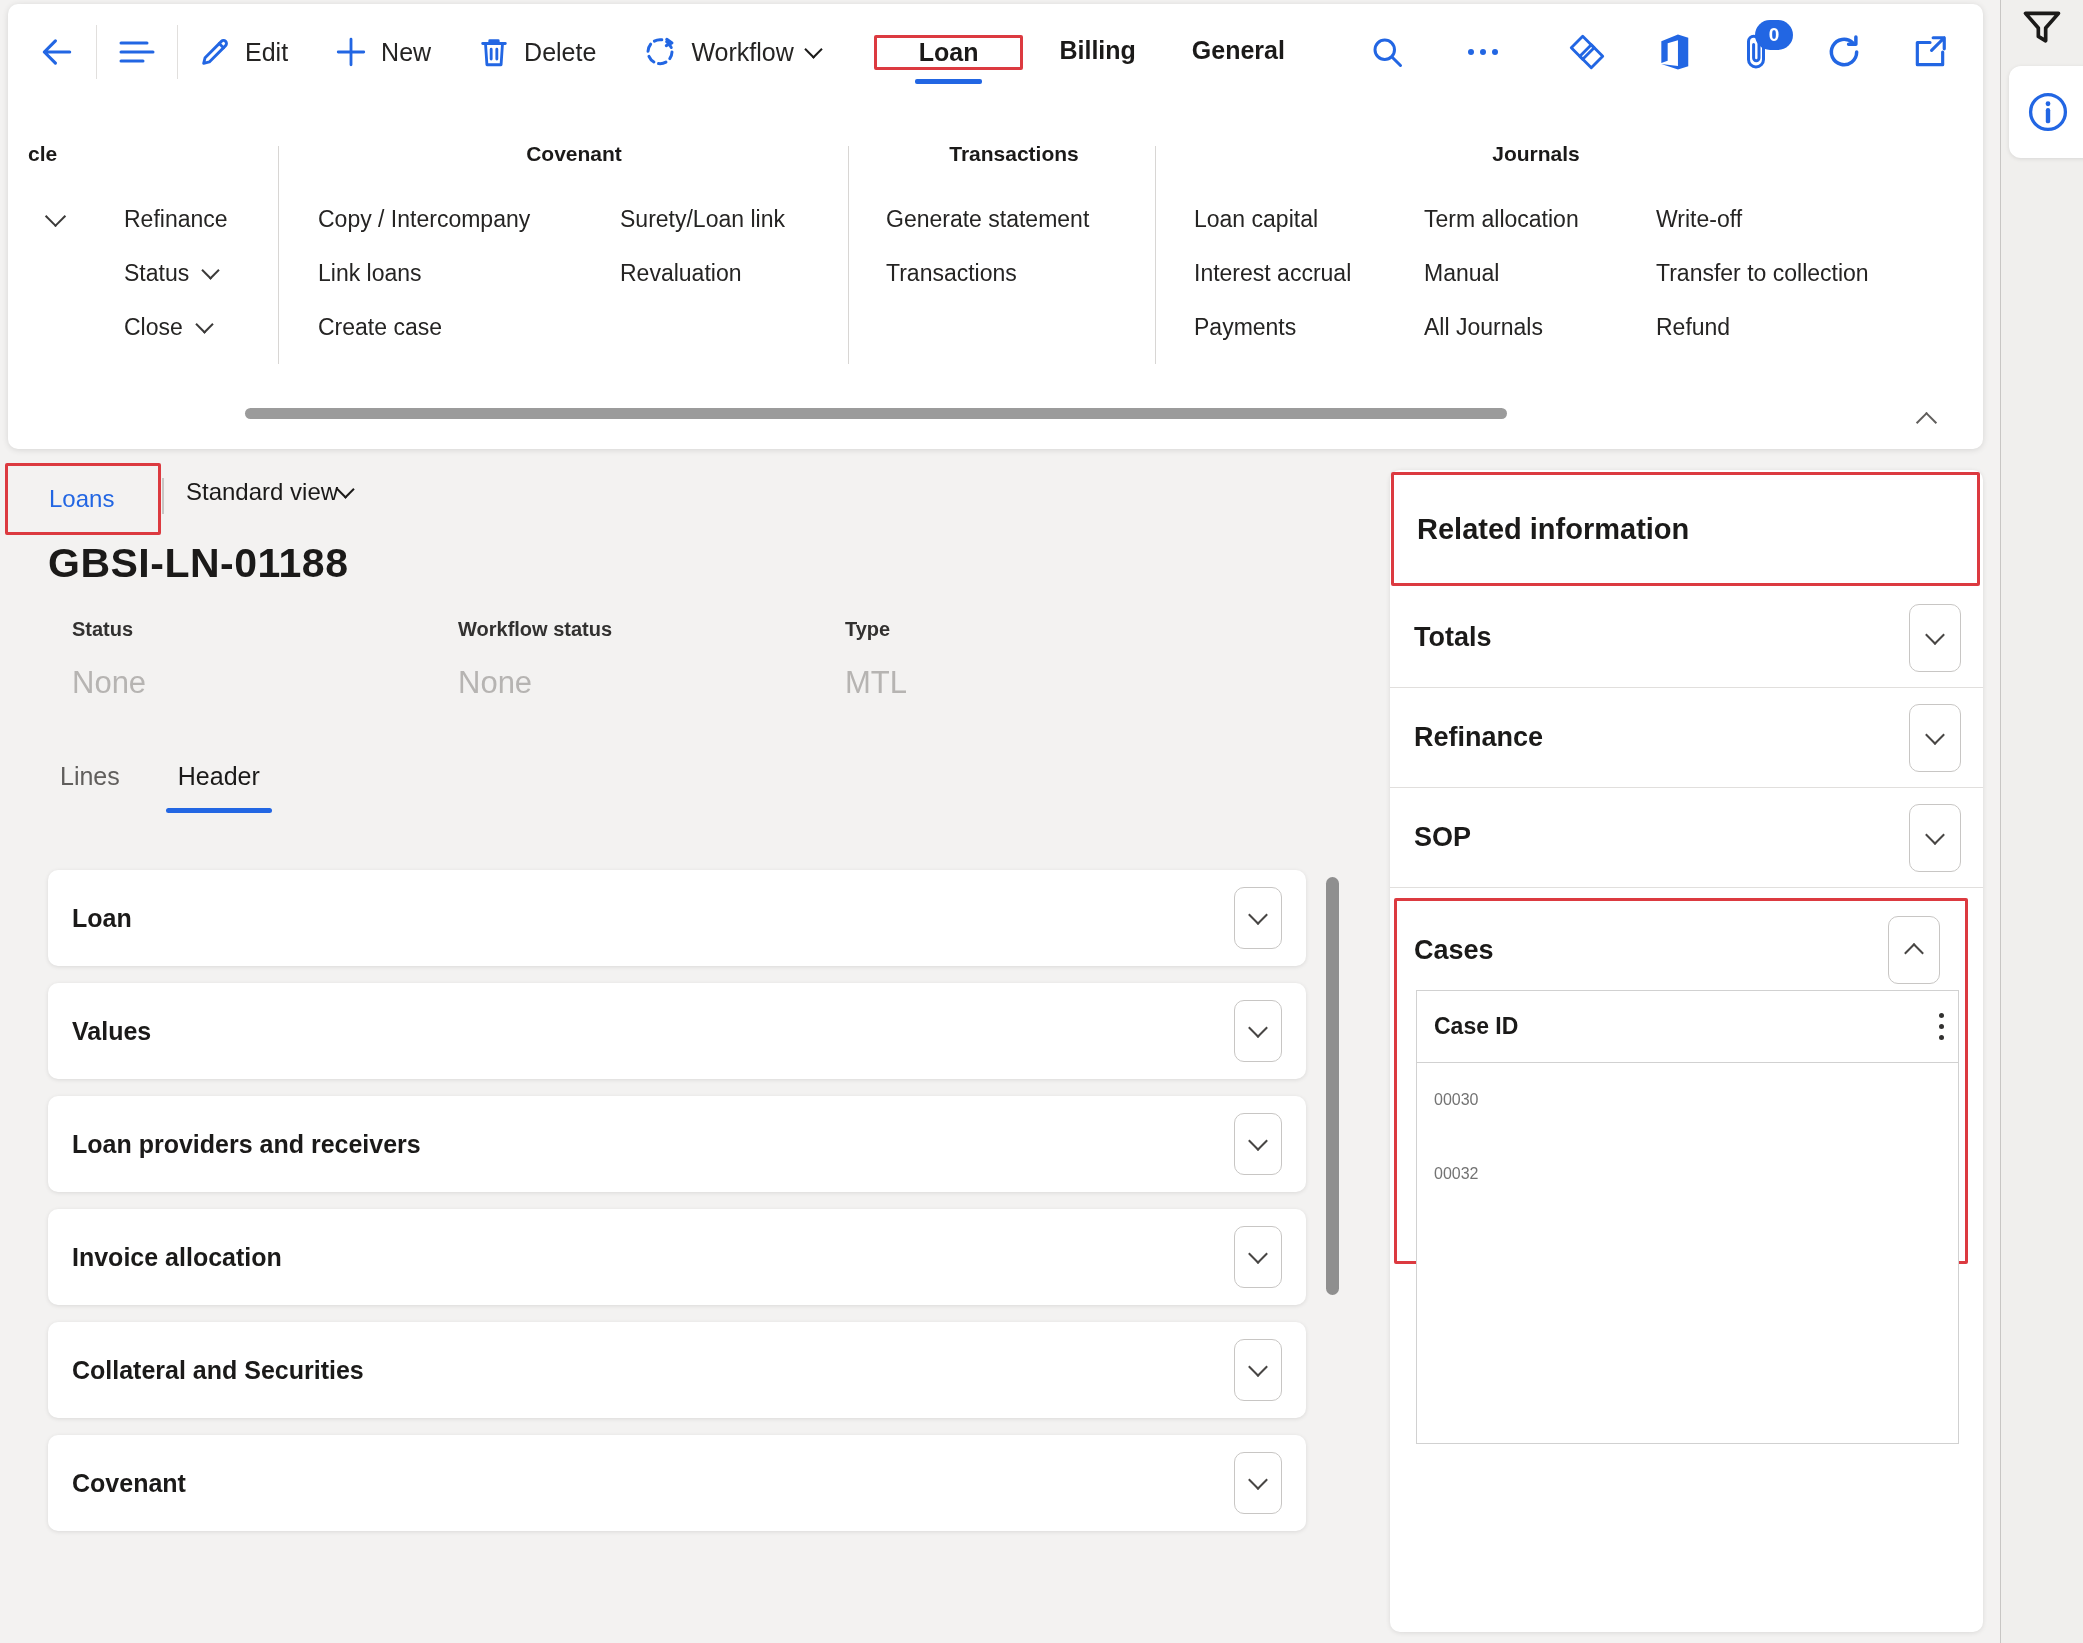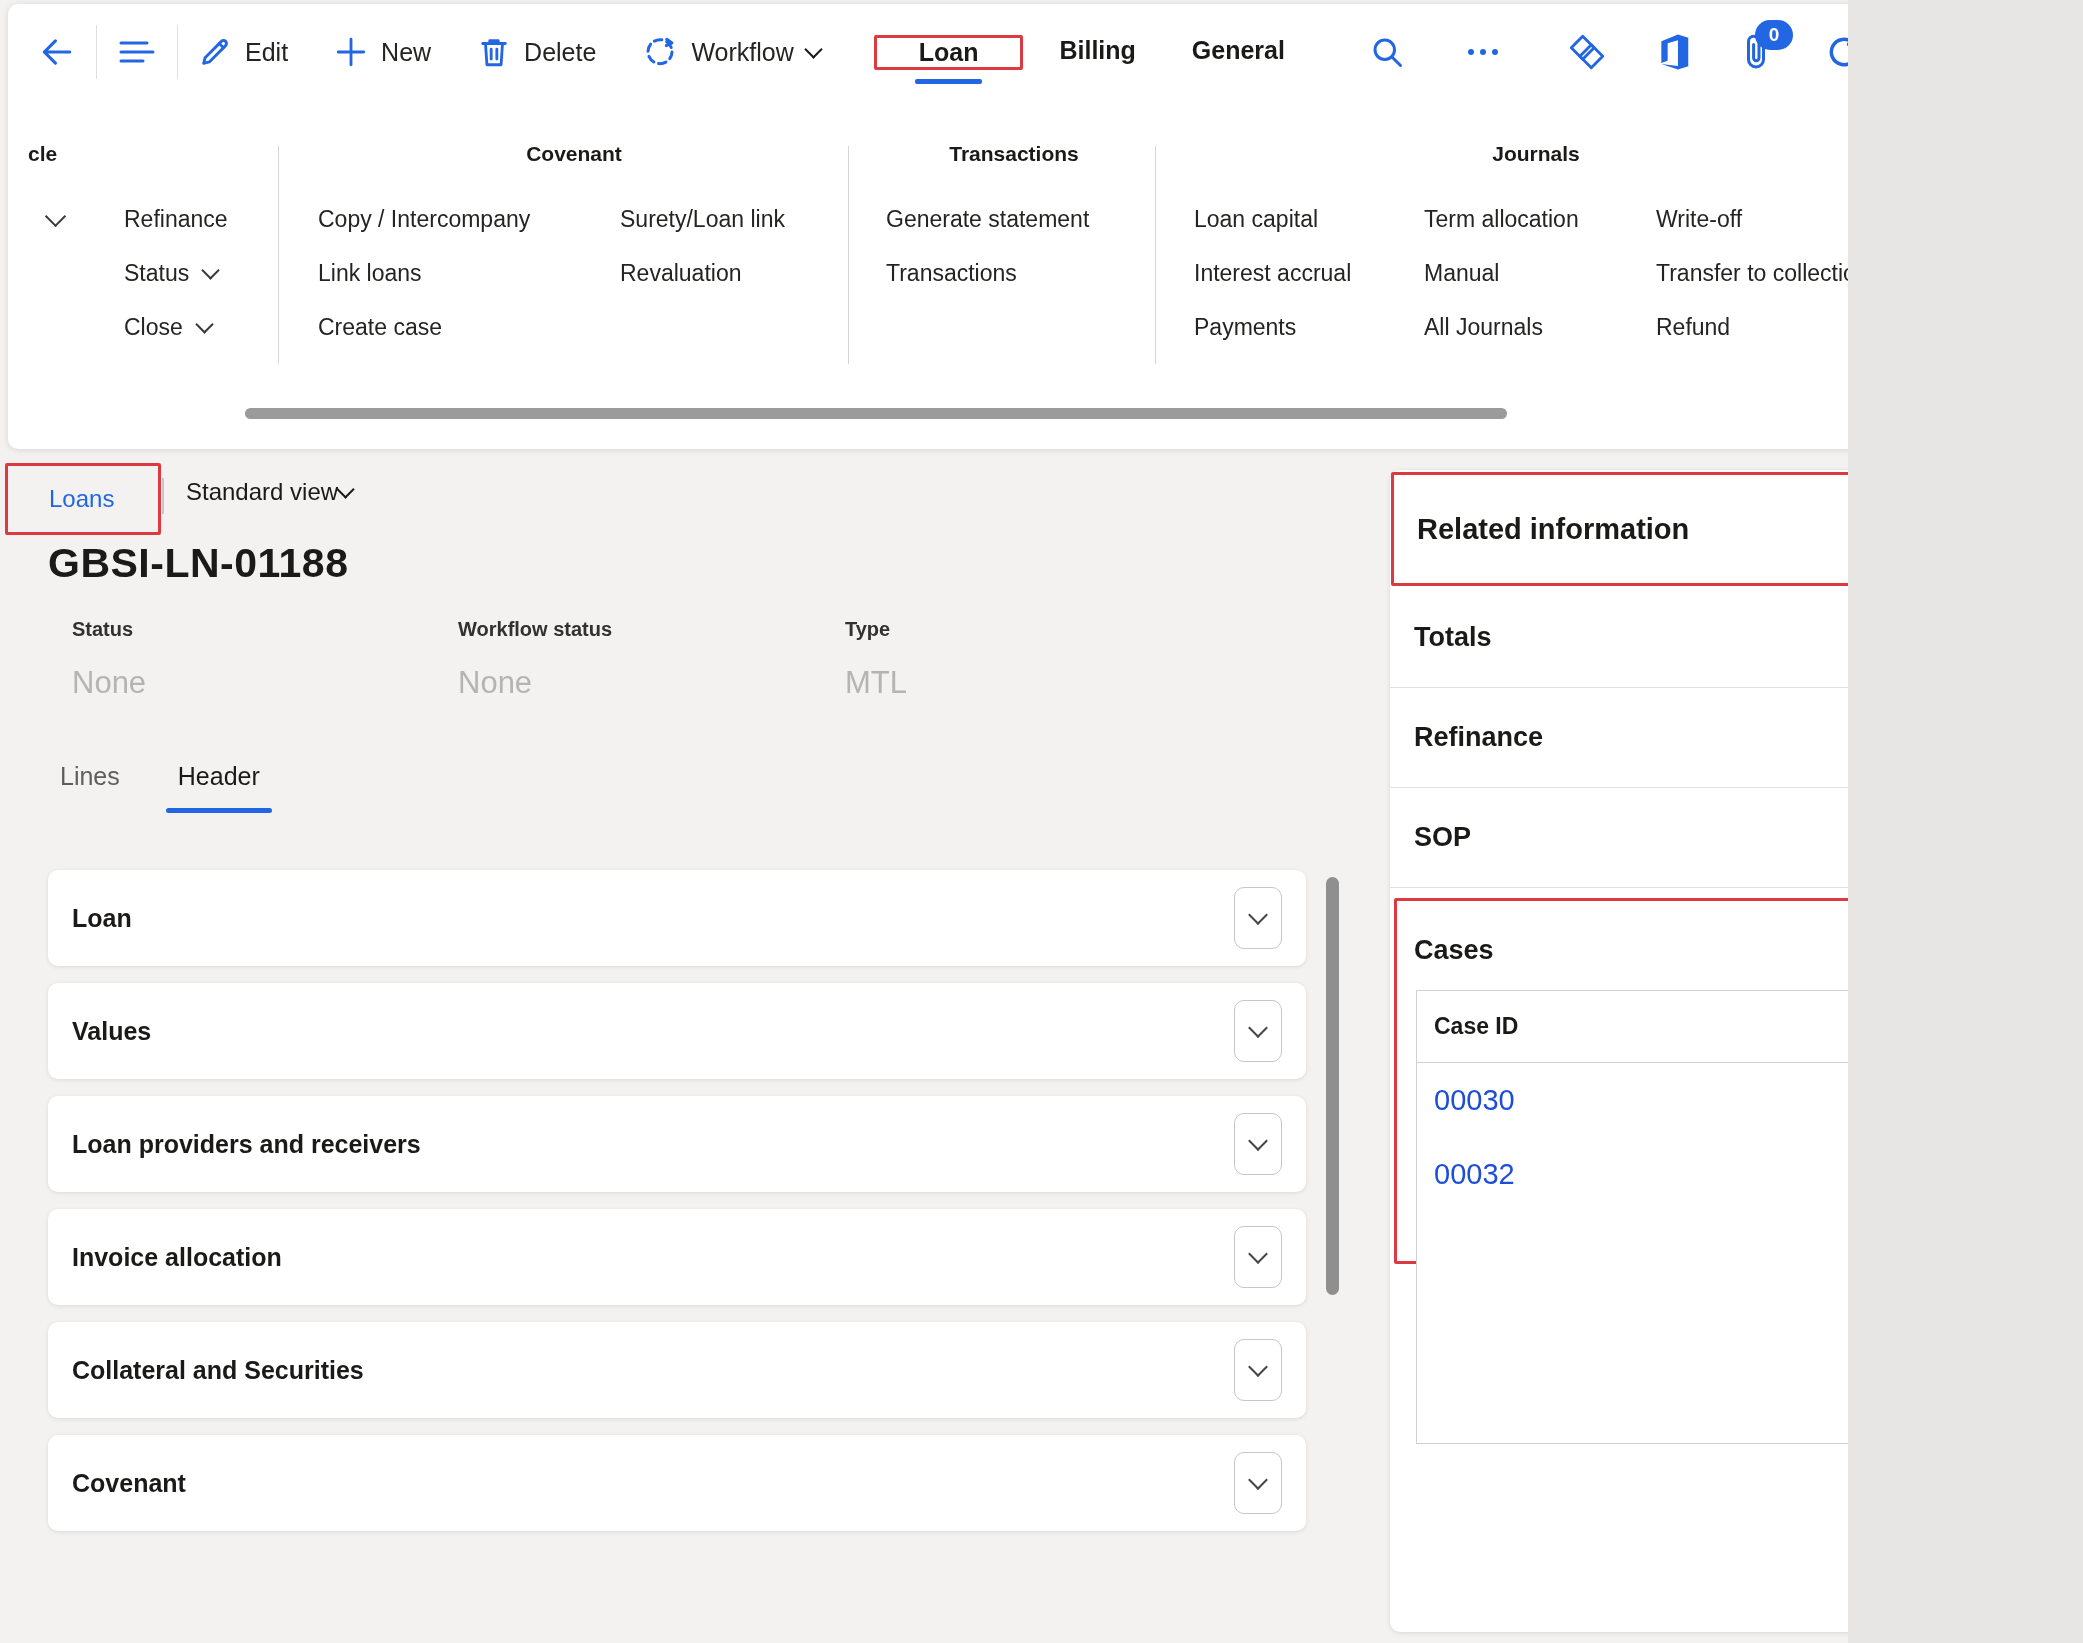--- a/index.html
+++ b/index.html
@@ -3,7 +3,7 @@
 <meta charset="utf-8">
 <style>
   html,body{margin:0;padding:0;background:#e8e6e4;}
-  .stage{position:relative;width:1848px;height:1643px;background:#f3f2f1;overflow:hidden;
+  .stage{position:relative;width:2083px;height:1643px;background:#f3f2f1;overflow:hidden;
          font-family:"Liberation Sans",sans-serif;color:#1b1a19;}
   
   .top-panel{position:absolute;left:8px;top:4px;width:1975px;height:445px;background:#fff;

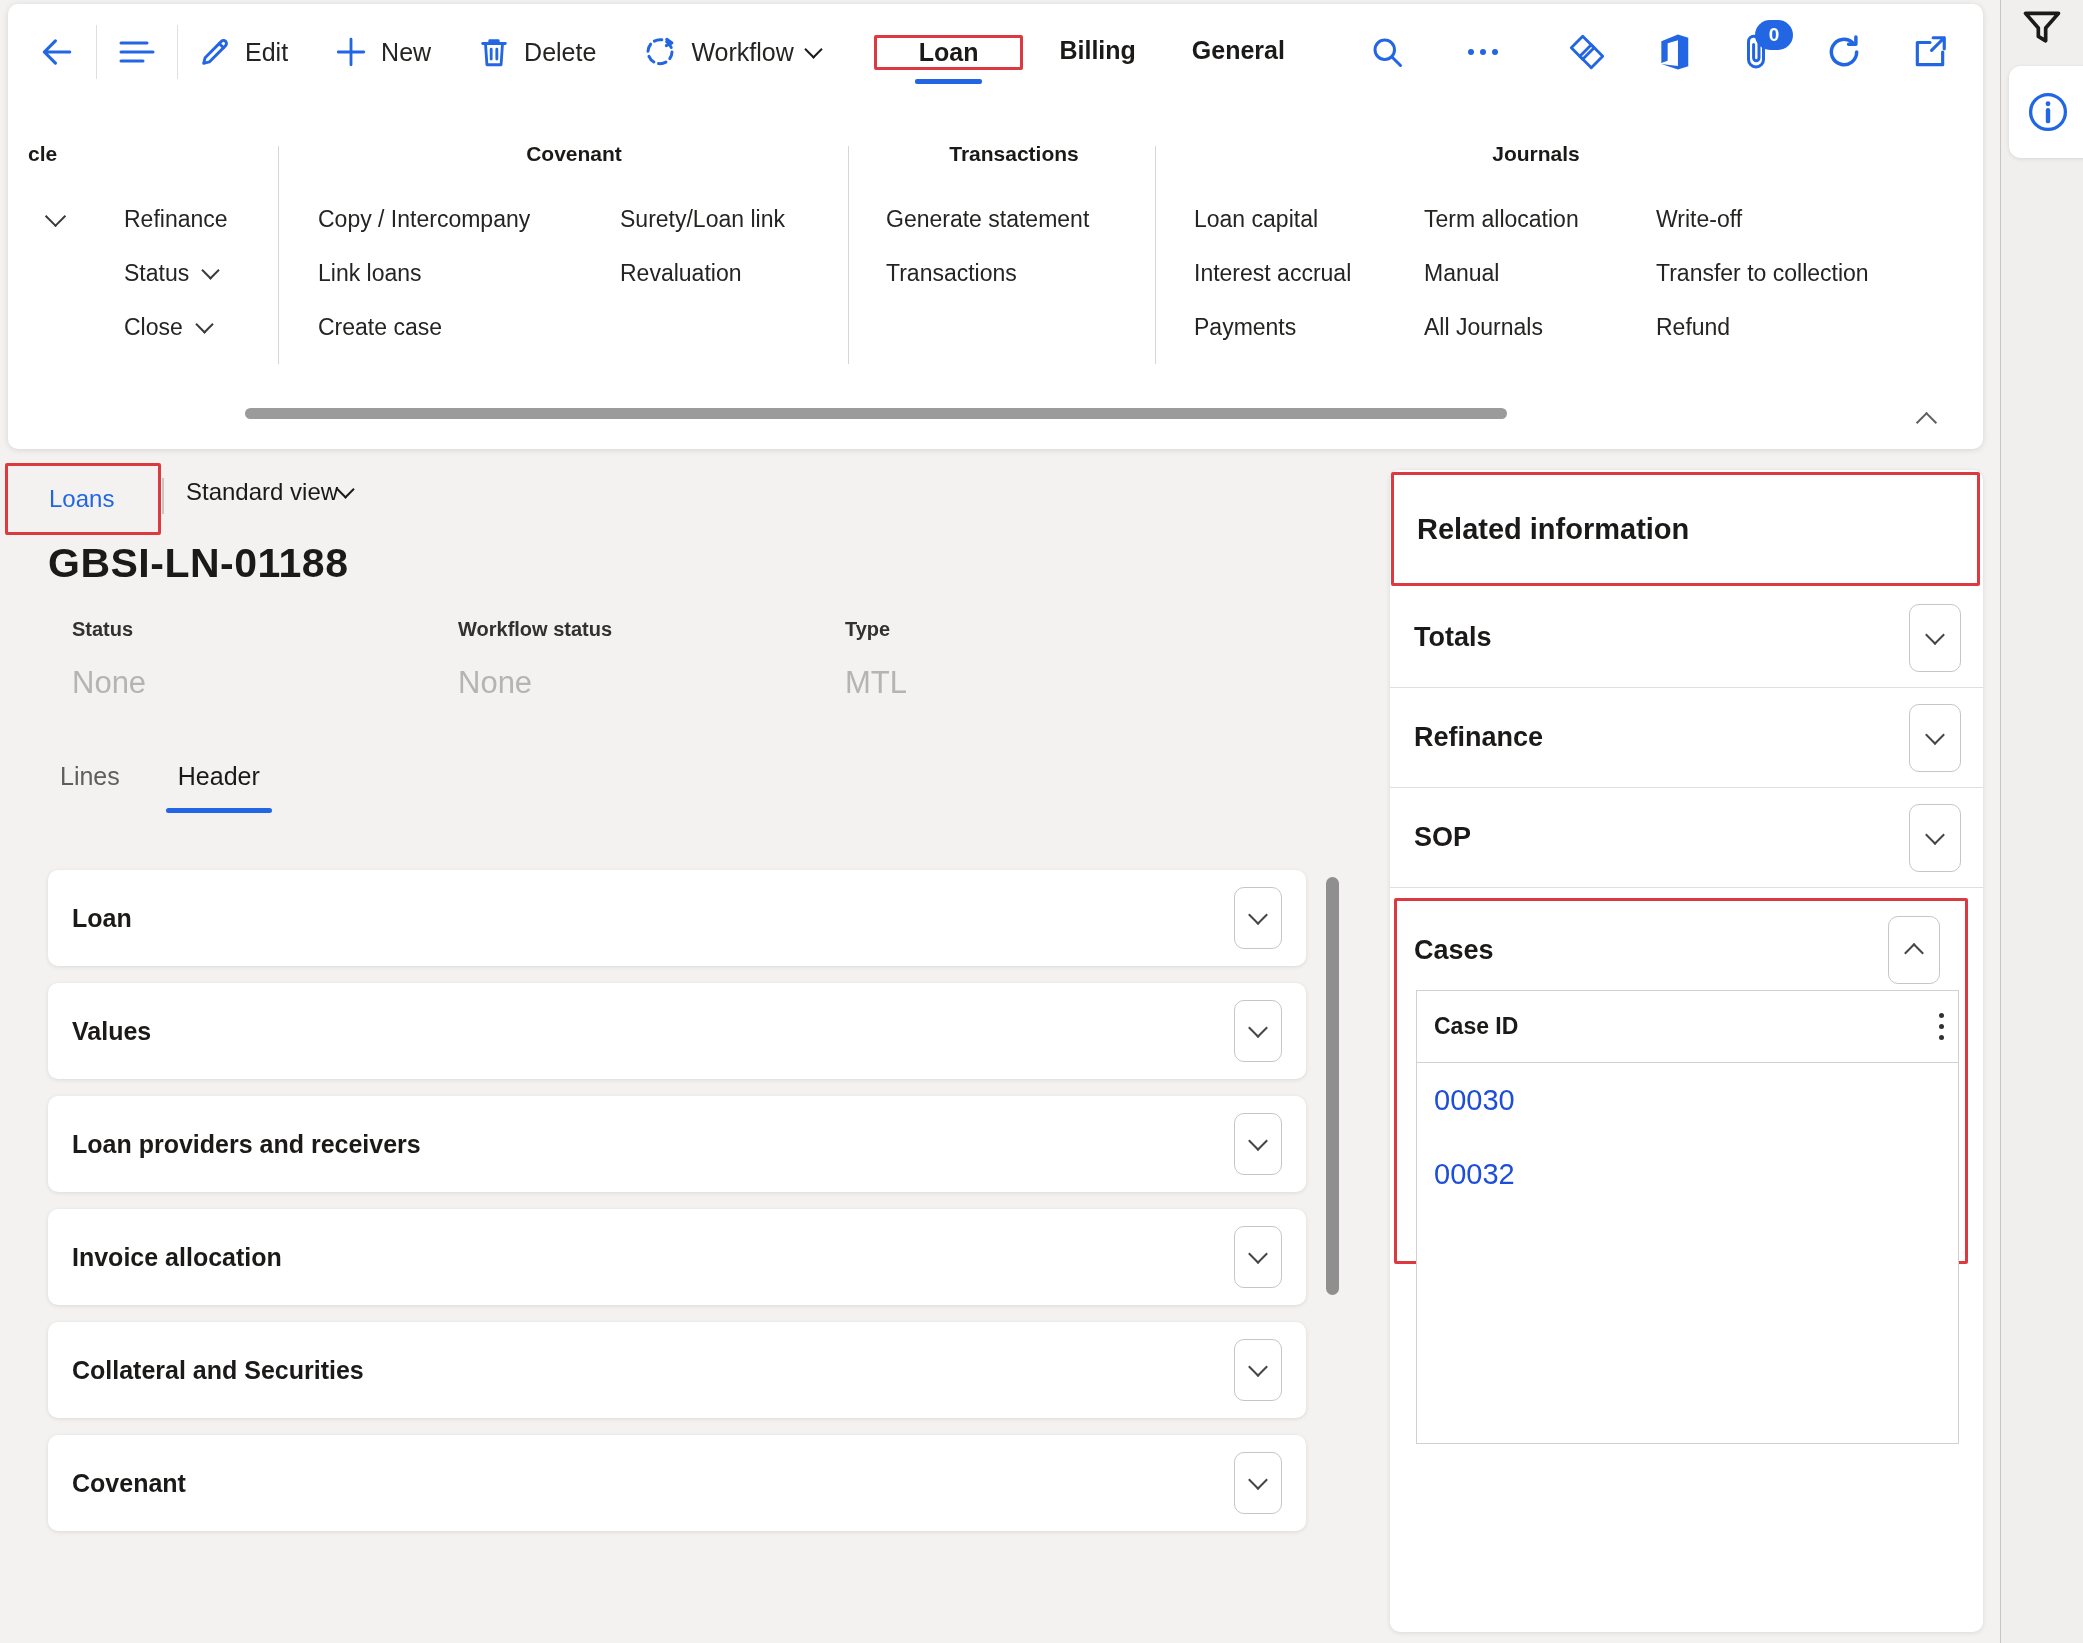--- a/index.html
+++ b/index.html
@@ -75,7 +75,7 @@
   .ct-header-label{font-size:23px;font-weight:700;color:#1b1a19;}
   .morevert{margin-left:auto;display:flex;flex-direction:column;gap:6px;cursor:pointer;}
   .morevert i{width:5px;height:5px;border-radius:50%;background:#323130;}
-  .ct-row{height:74px;display:flex;align-items:center;padding:0 17px;font-size:29px;color:#1d4ed8;cursor:pointer;}
+  .ct-row{height:74px;display:flex;align-items:center;padding:0 17px;font-size:16px;color:#737373;cursor:pointer;}
   
   .rail-divider{position:absolute;left:2000px;top:0;width:1px;height:1643px;background:#c8c6c4;}
   .rail{position:absolute;left:2001px;top:0;width:82px;height:1643px;background:#f0efed;}

